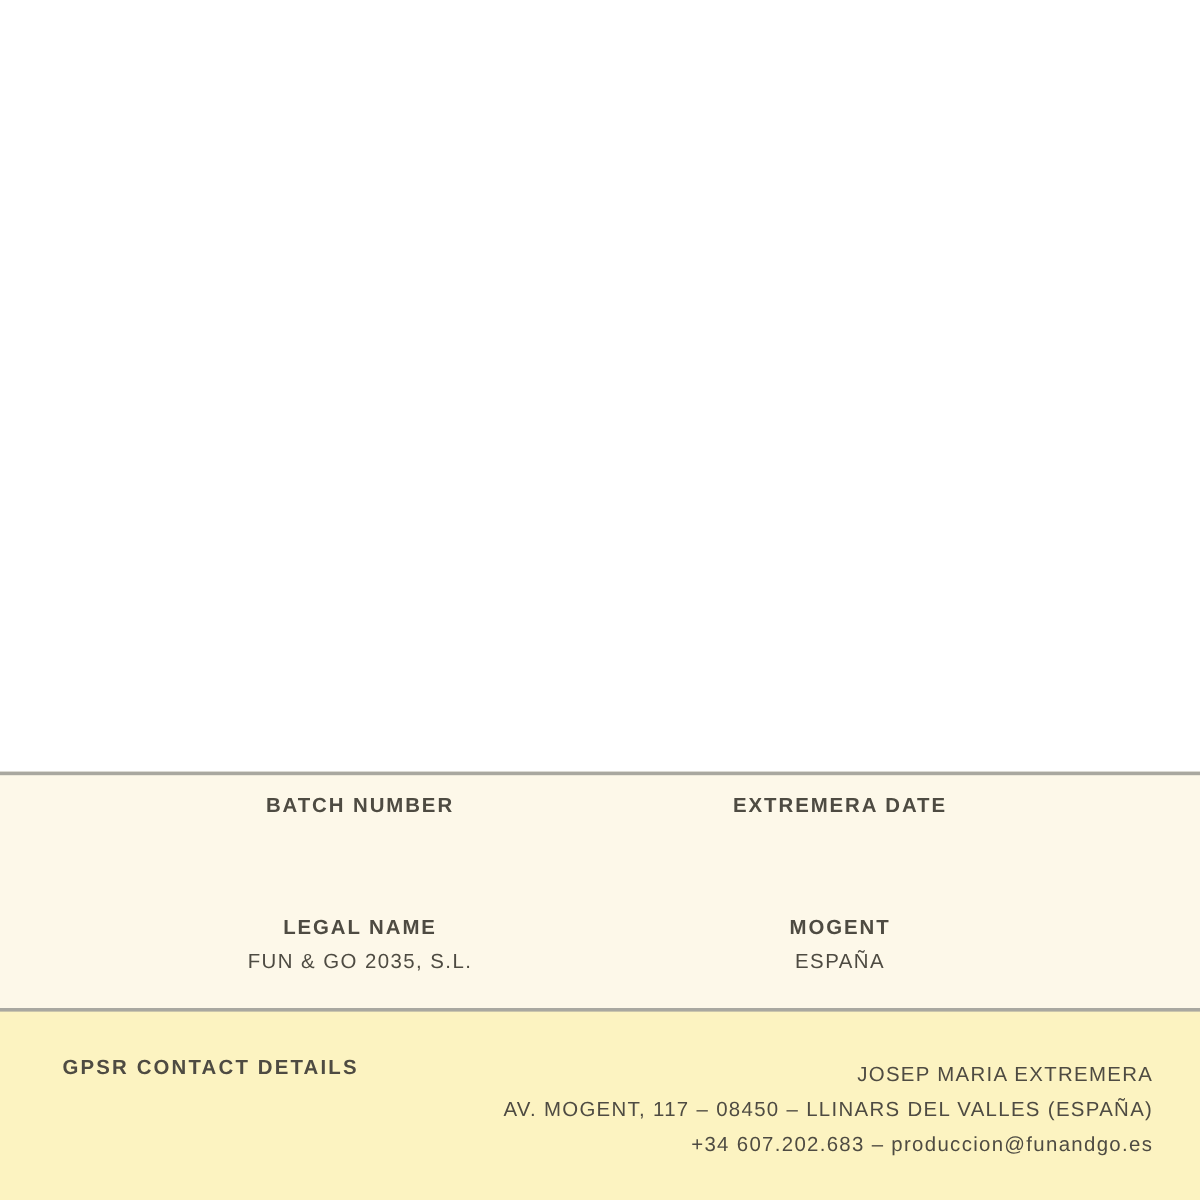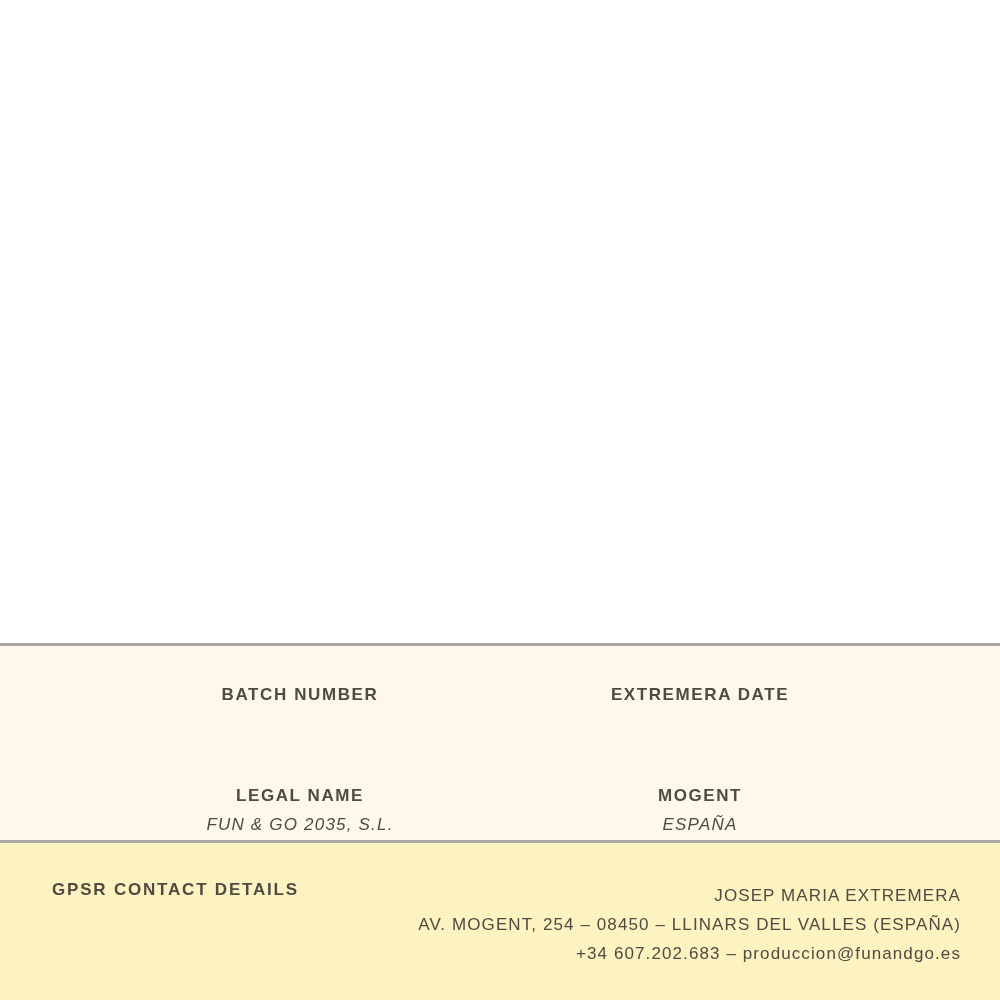--- a/index.html
+++ b/index.html
@@ -28,7 +28,7 @@
     height:197px;
     background:var(--bg-cream);
     border-top:3px solid var(--divider);
-    padding-top:40px;
+    padding-top:17px;
   }
   .info-grid{
     width:800px;

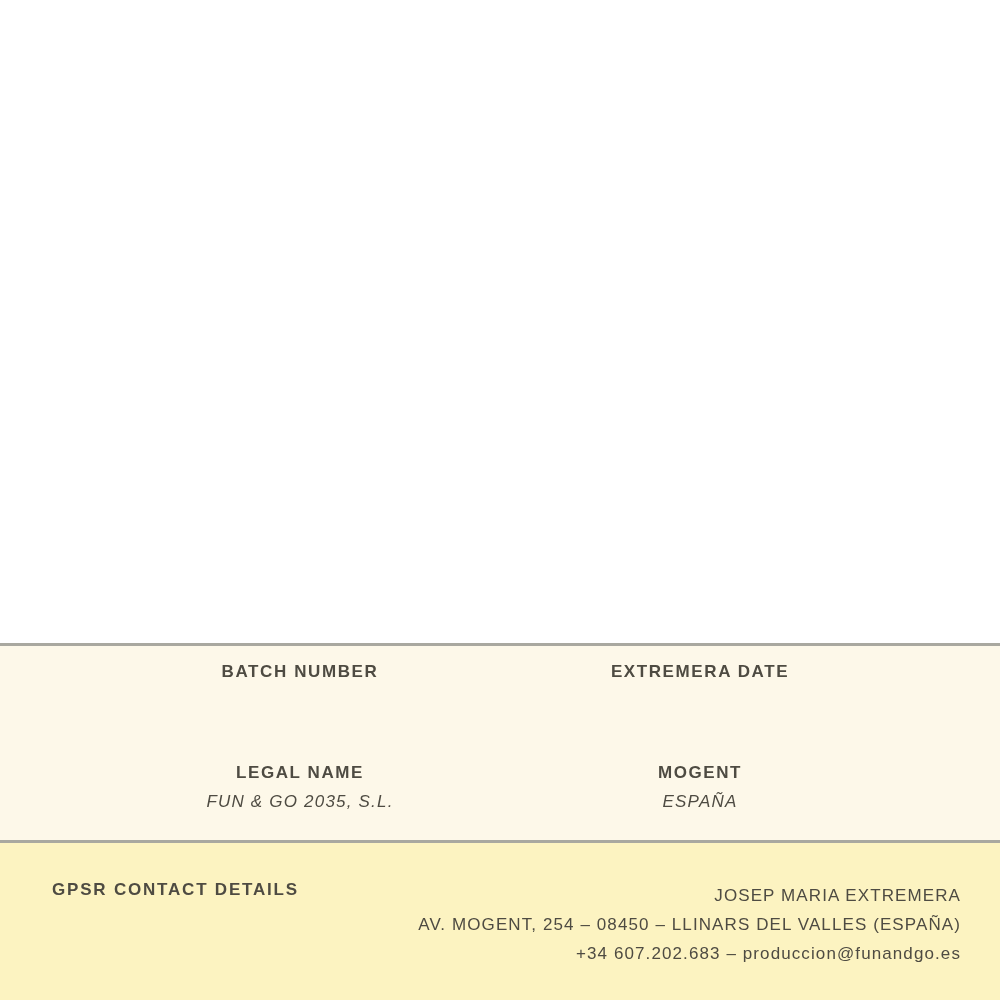--- a/index.html
+++ b/index.html
@@ -50,7 +50,6 @@
     letter-spacing:1.2px;
     line-height:18px;
     color:var(--text);
-    font-style:italic;
   }
   .info-grid.second{margin-top:72px;}
   .gpsr-band{

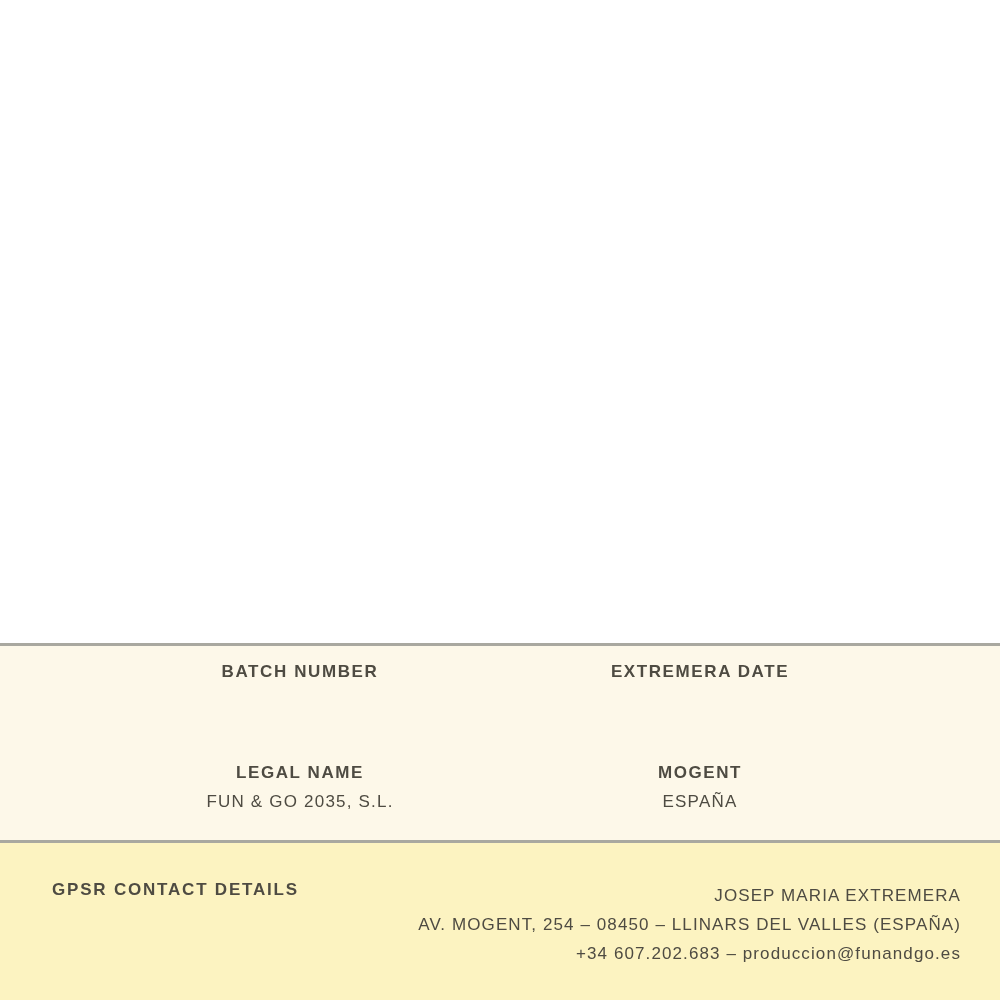--- a/index.html
+++ b/index.html
@@ -110,7 +110,7 @@
     <div class="gpsr-title">GPSR CONTACT DETAILS</div>
     <div class="gpsr-contact">
       <div>JOSEP MARIA EXTREMERA</div>
-      <div>AV. MOGENT, 254 – 08450 – LLINARS DEL VALLES (ESPAÑA)</div>
+      <div>AV. MOGENT, 117 – 08450 – LLINARS DEL VALLES (ESPAÑA)</div>
       <div>+34 607.202.683 – produccion@funandgo.es</div>
     </div>
   </section>

